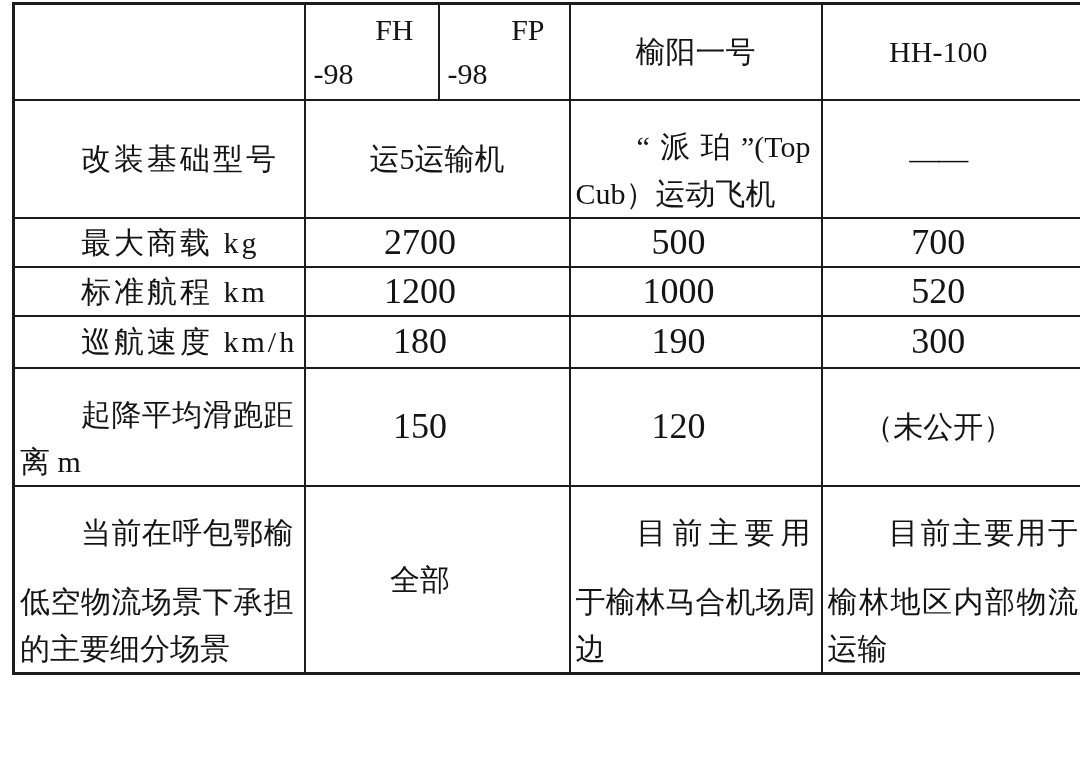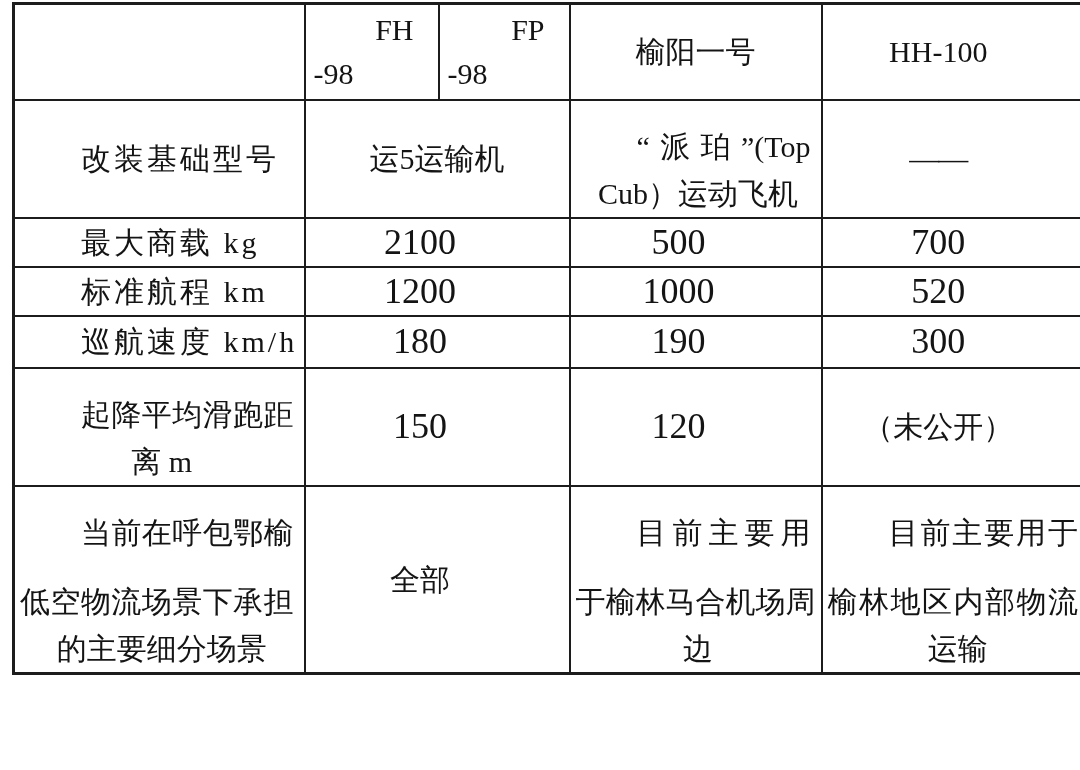--- a/index.html
+++ b/index.html
@@ -28,7 +28,7 @@
   
   .spread{text-align:justify;text-align-last:justify;padding-right:10px;margin-top:22px;}
   .ls{letter-spacing:3px;}
-  .pl{padding-left:5px;text-align:center;}
+  .pl{padding-left:5px;}
   
   .val{text-align:center;padding-right:34px;}
   .cen{text-align:center;}

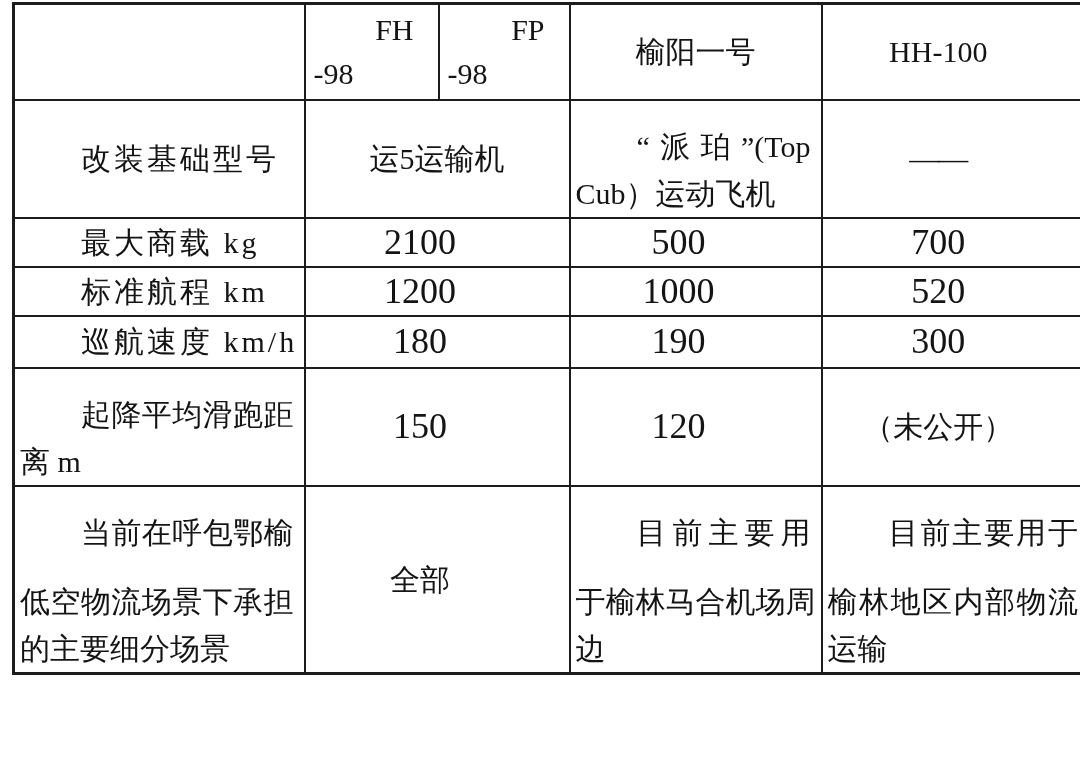--- a/index.html
+++ b/index.html
@@ -84,7 +84,7 @@
       <td>
         <span class="line ind ls">最大商载 kg</span>
       </td>
-      <td colspan="2" class="val num">2100</td>
+      <td colspan="2" class="val num">2700</td>
       <td class="val num">500</td>
       <td class="val num">700</td>
     </tr>

